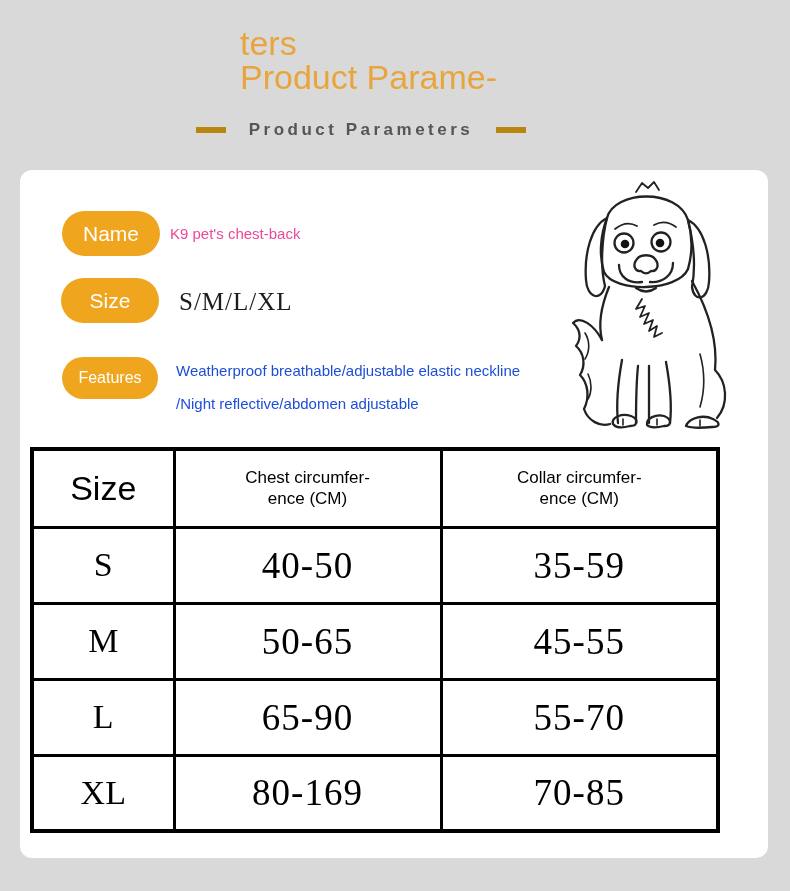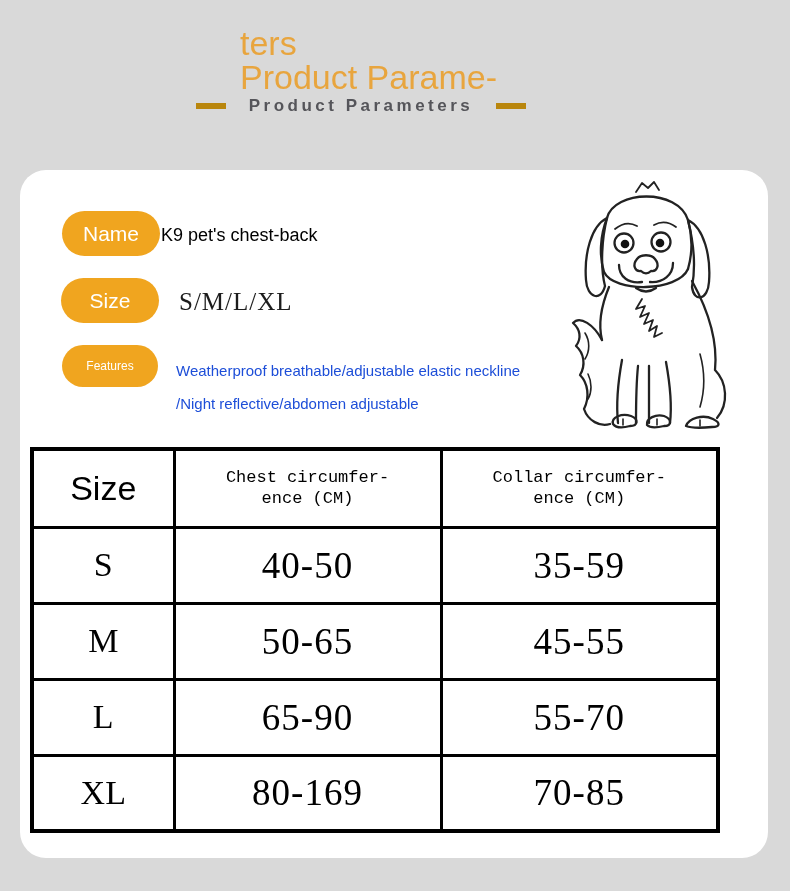--- a/index.html
+++ b/index.html
@@ -15,7 +15,7 @@
   }
   .page-title div{display:block;}
   .subtitle-row{
-    position:absolute;left:0;top:96px;width:722px;
+    position:absolute;left:0;top:120px;width:722px;
     display:flex;align-items:center;justify-content:center;gap:23px;
   }
   .subtitle-dash{width:30px;height:6px;background:#b9860d;}

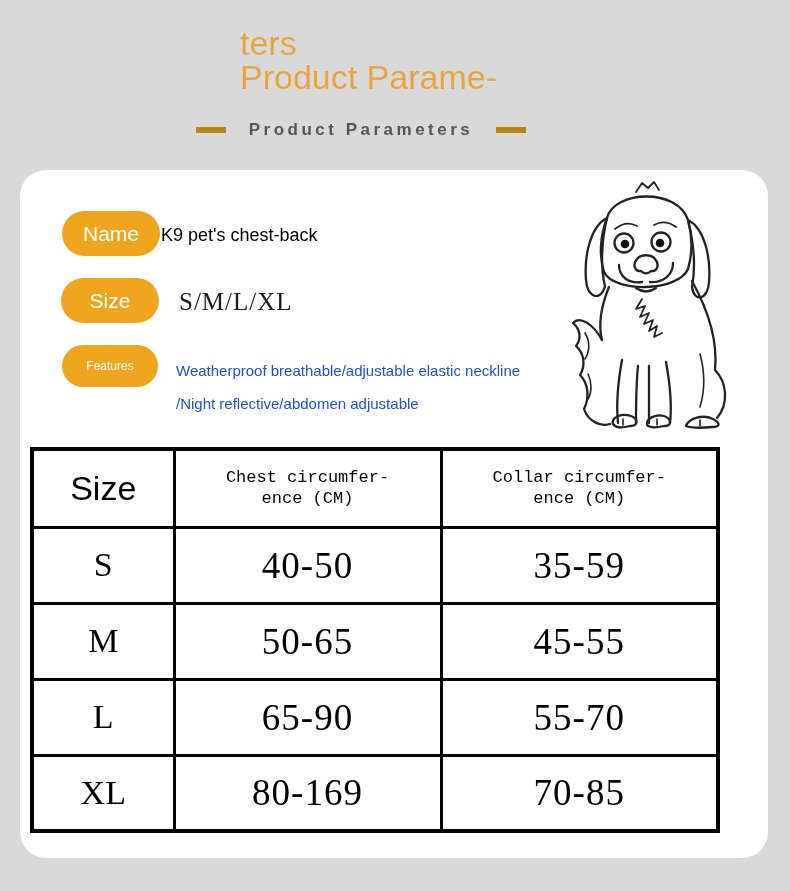--- a/index.html
+++ b/index.html
@@ -25,7 +25,7 @@
   
   .card{
     position:absolute;left:20px;top:170px;width:748px;height:688px;
-    background:#ffffff;border-radius:26px;
+    background:#ffffff;border-radius:12px;
   }
   .pill{
     position:absolute;background:#f0a51f;border-radius:23px;

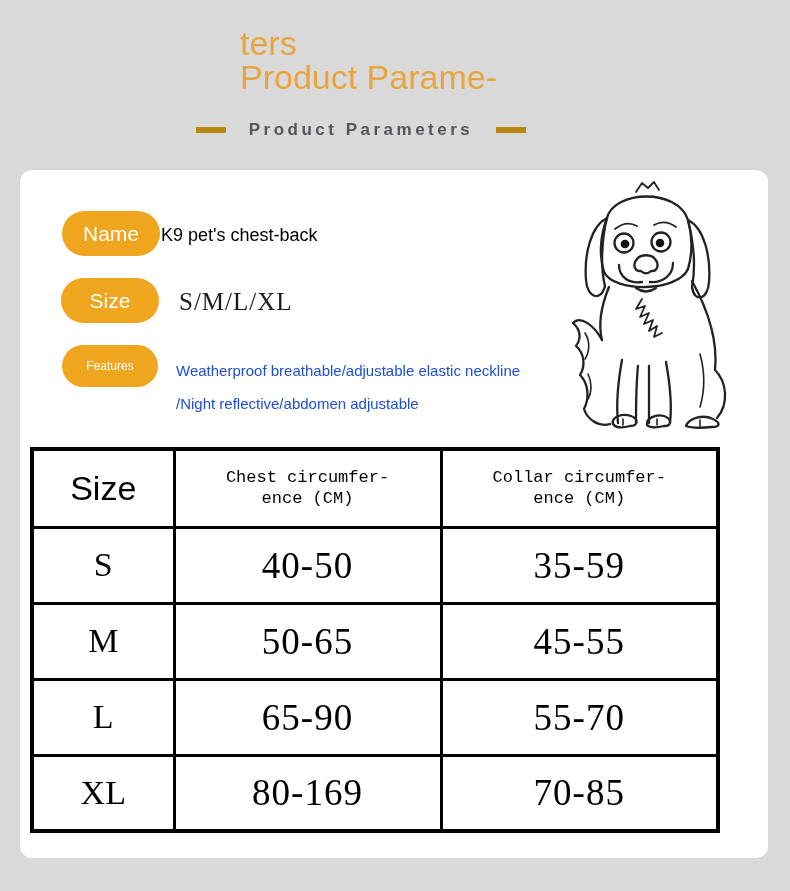--- a/index.html
+++ b/index.html
@@ -35,7 +35,7 @@
   .pill-size{left:41px;top:108px;width:98px;height:45px;font-size:21px;}
   .pill-features{left:42px;top:175px;width:96px;height:42px;font-size:12px;}
   .val-name{
-    position:absolute;left:141px;top:55px;font-size:18px;color:#000000;
+    position:absolute;left:150px;top:55px;font-size:15px;color:#ec4899;
   }
   .val-size{
     position:absolute;left:159px;top:118px;font-size:25px;color:#1c1c1c;

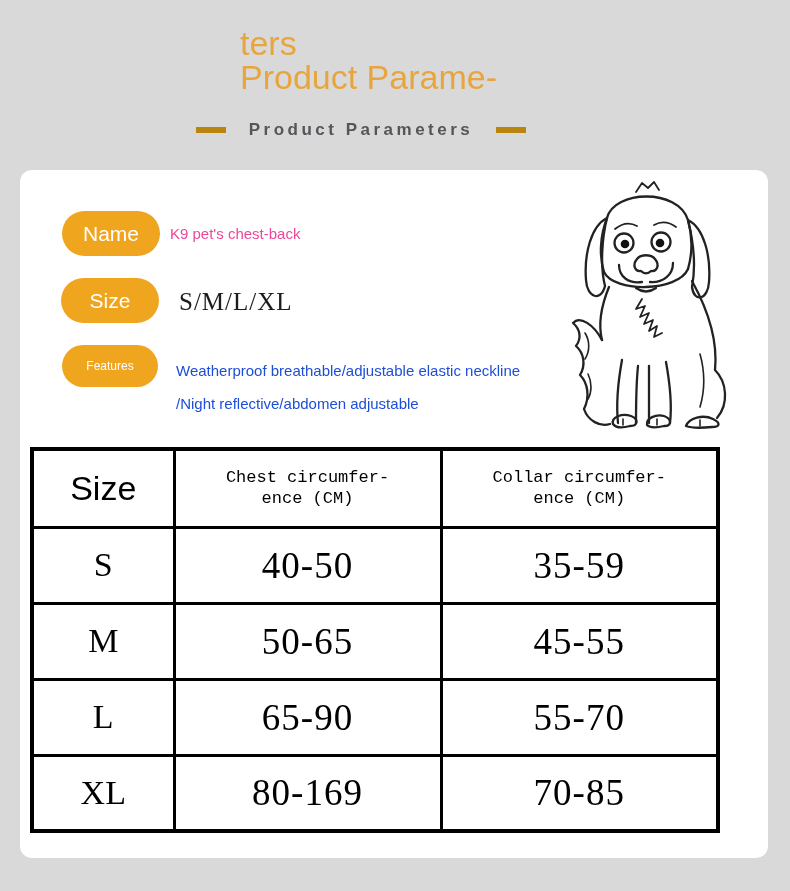--- a/index.html
+++ b/index.html
@@ -33,7 +33,7 @@
   }
   .pill-name{left:42px;top:41px;width:98px;height:45px;font-size:21px;}
   .pill-size{left:41px;top:108px;width:98px;height:45px;font-size:21px;}
-  .pill-features{left:42px;top:175px;width:96px;height:42px;font-size:12px;}
+  .pill-features{left:42px;top:187px;width:96px;height:42px;font-size:16px;}
   .val-name{
     position:absolute;left:150px;top:55px;font-size:15px;color:#ec4899;
   }

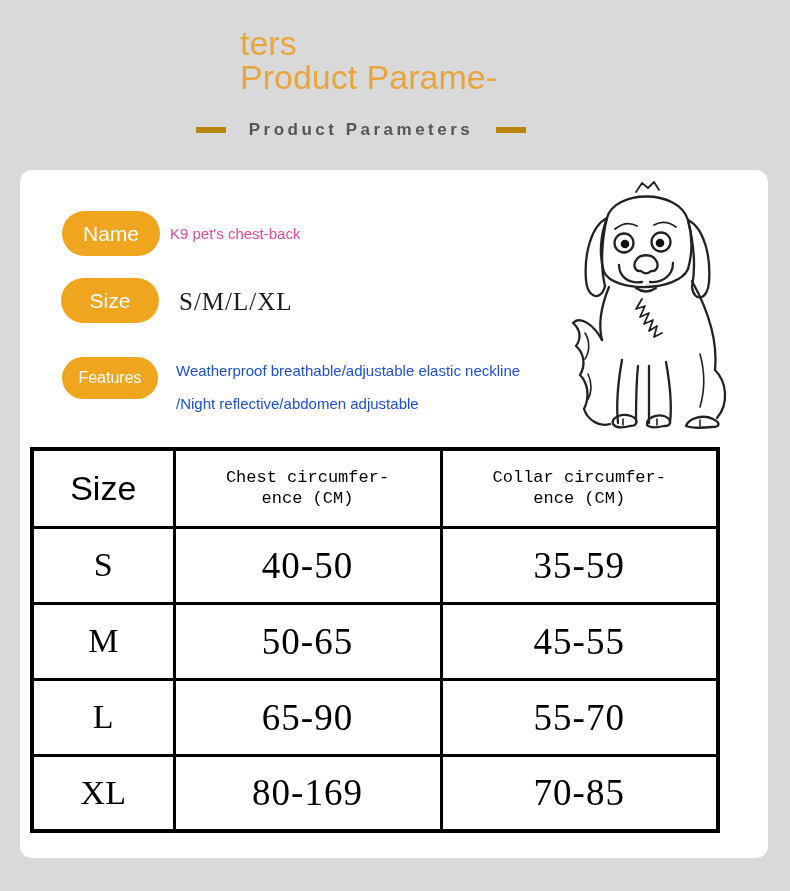--- a/index.html
+++ b/index.html
@@ -65,7 +65,7 @@
   .data-row{height:76px;}
   .hdr-size{font-size:34px;font-weight:400;}
   .hdr-small{font-size:17px;font-weight:400;line-height:21px;}
-  .hdr-small span{display:block;font-family:Liberation Mono, monospace;}
+  .hdr-small span{display:block;}
   .cell-size{
     font-family:"Liberation Serif", serif;font-size:34px;font-weight:400;
   }

